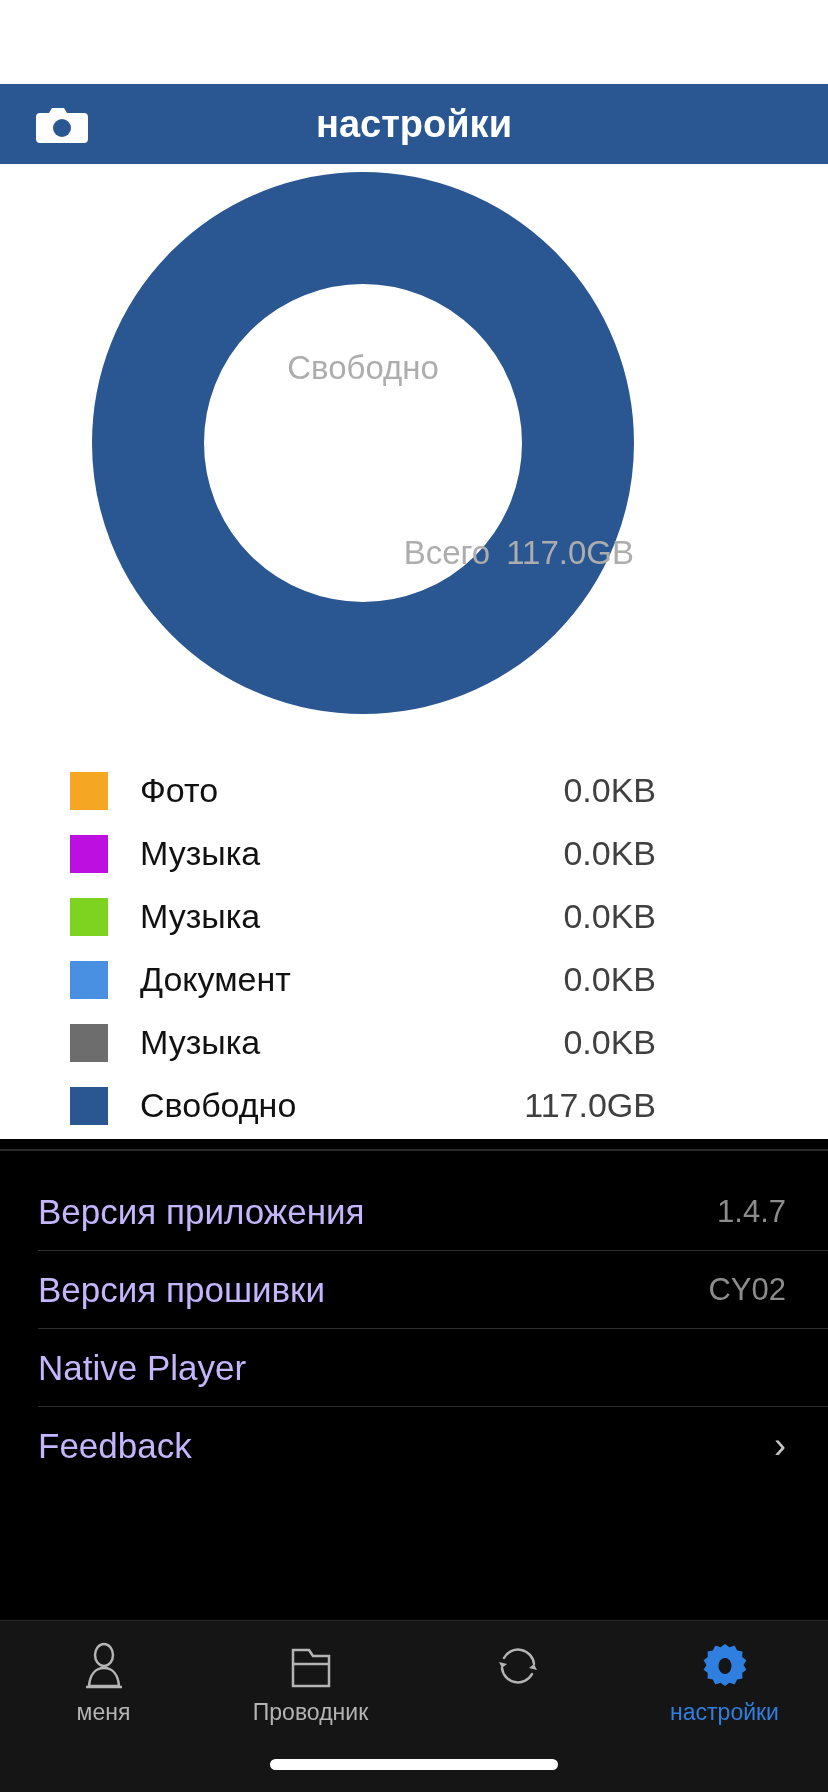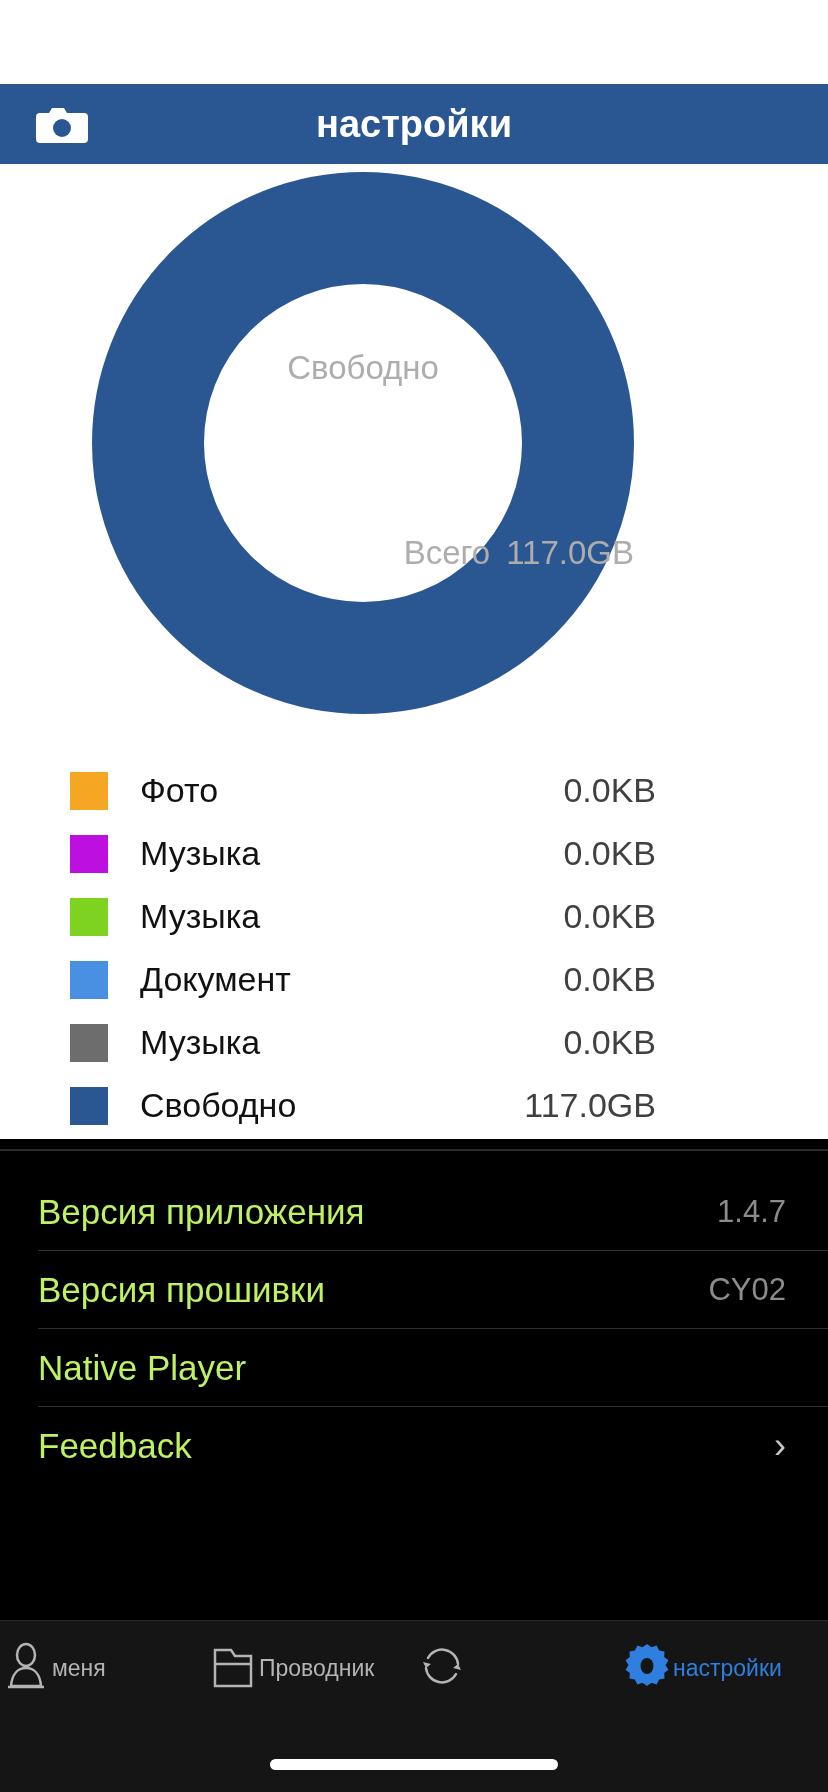--- a/index.html
+++ b/index.html
@@ -68,7 +68,7 @@
   .settings { position:absolute; left:0; top:1139px; width:828px; height:481px; background:#000; }
   .settings-top-divider { position:absolute; left:0; top:10px; width:828px; height:2px; background:#2b2b2b; }
   .srow { position:relative; height:77px; display:flex; align-items:center; padding:0 42px 0 38px; }
-  .srow-label { color:#bef264; font-size:35px; }
+  .srow-label { color:#c4b5fd; font-size:35px; }
   .srow-value { margin-left:auto; color:#8c8c8c; font-size:31px; }
   .srow-chevron { margin-left:auto; color:#c6c6c6; font-size:36px; line-height:1; }
   .srow-divider { position:relative; height:1px; background:#2e2e2e; margin-left:38px; margin-right:0; }

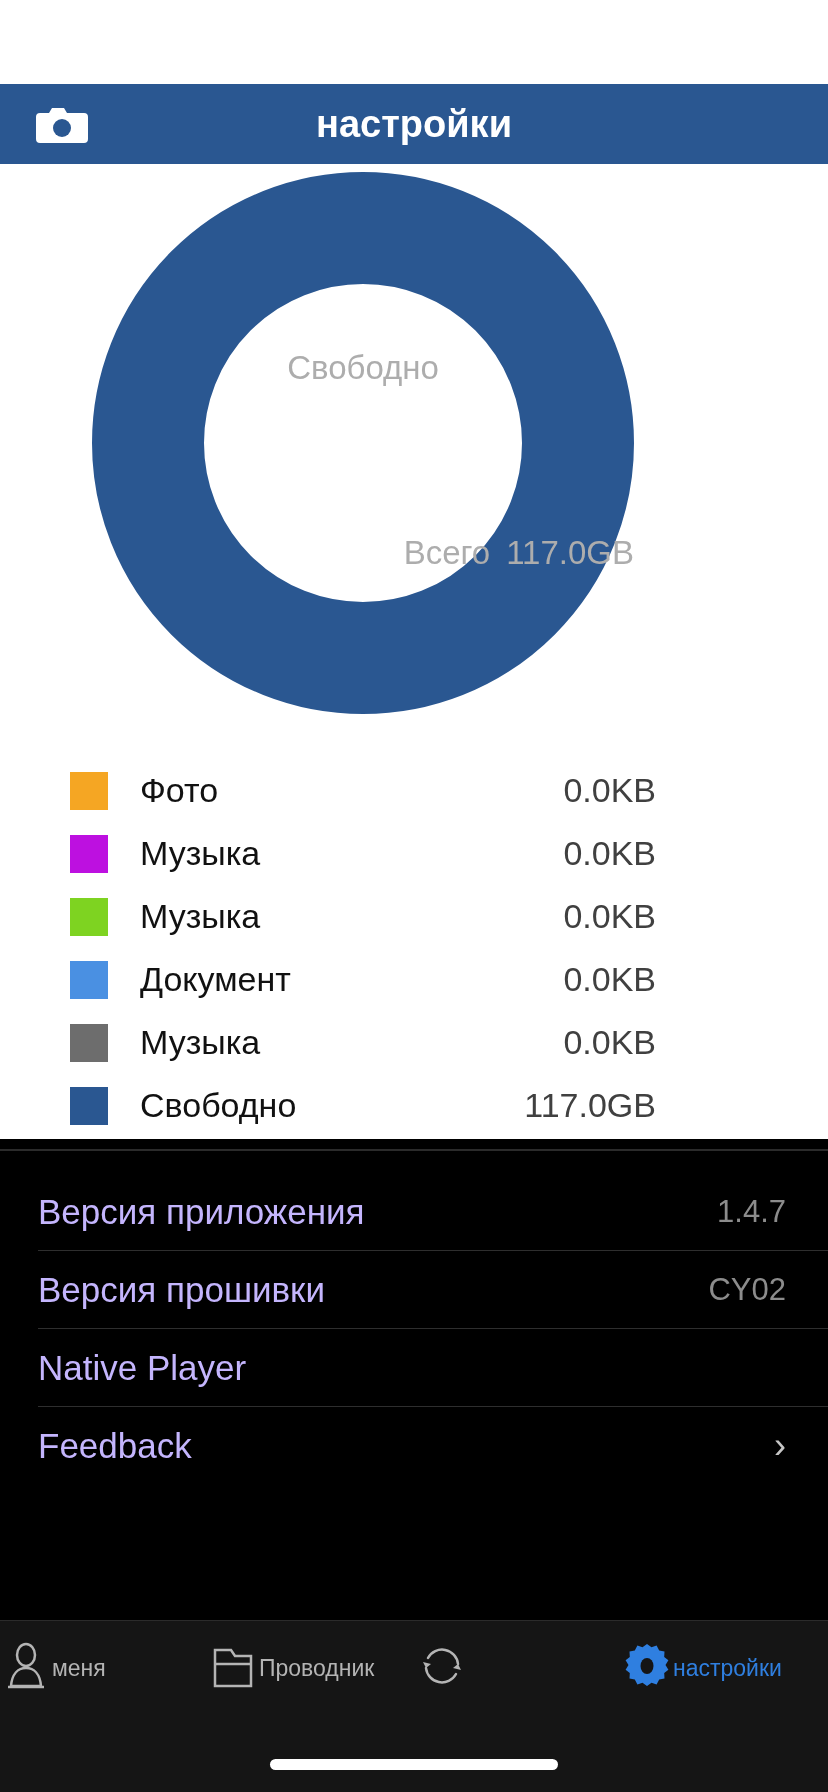--- a/index.html
+++ b/index.html
@@ -79,7 +79,7 @@
     background:#151515; border-top:1px solid #2b2b2b;
     display:flex; align-items:flex-start;
   }
-  .tab { flex:1; display:flex; flex-direction:row; align-items:center; padding-top:16px; }
+  .tab { flex:1; display:flex; flex-direction:column; align-items:center; padding-top:16px; }
   .tab .ticon { height:58px; display:flex; align-items:center; justify-content:center; }
   .tab .tlabel { margin-top:4px; font-size:23px; color:#b4b4b4; white-space:nowrap; }
   .tab.active .tlabel { color:#2f7fe0; }

